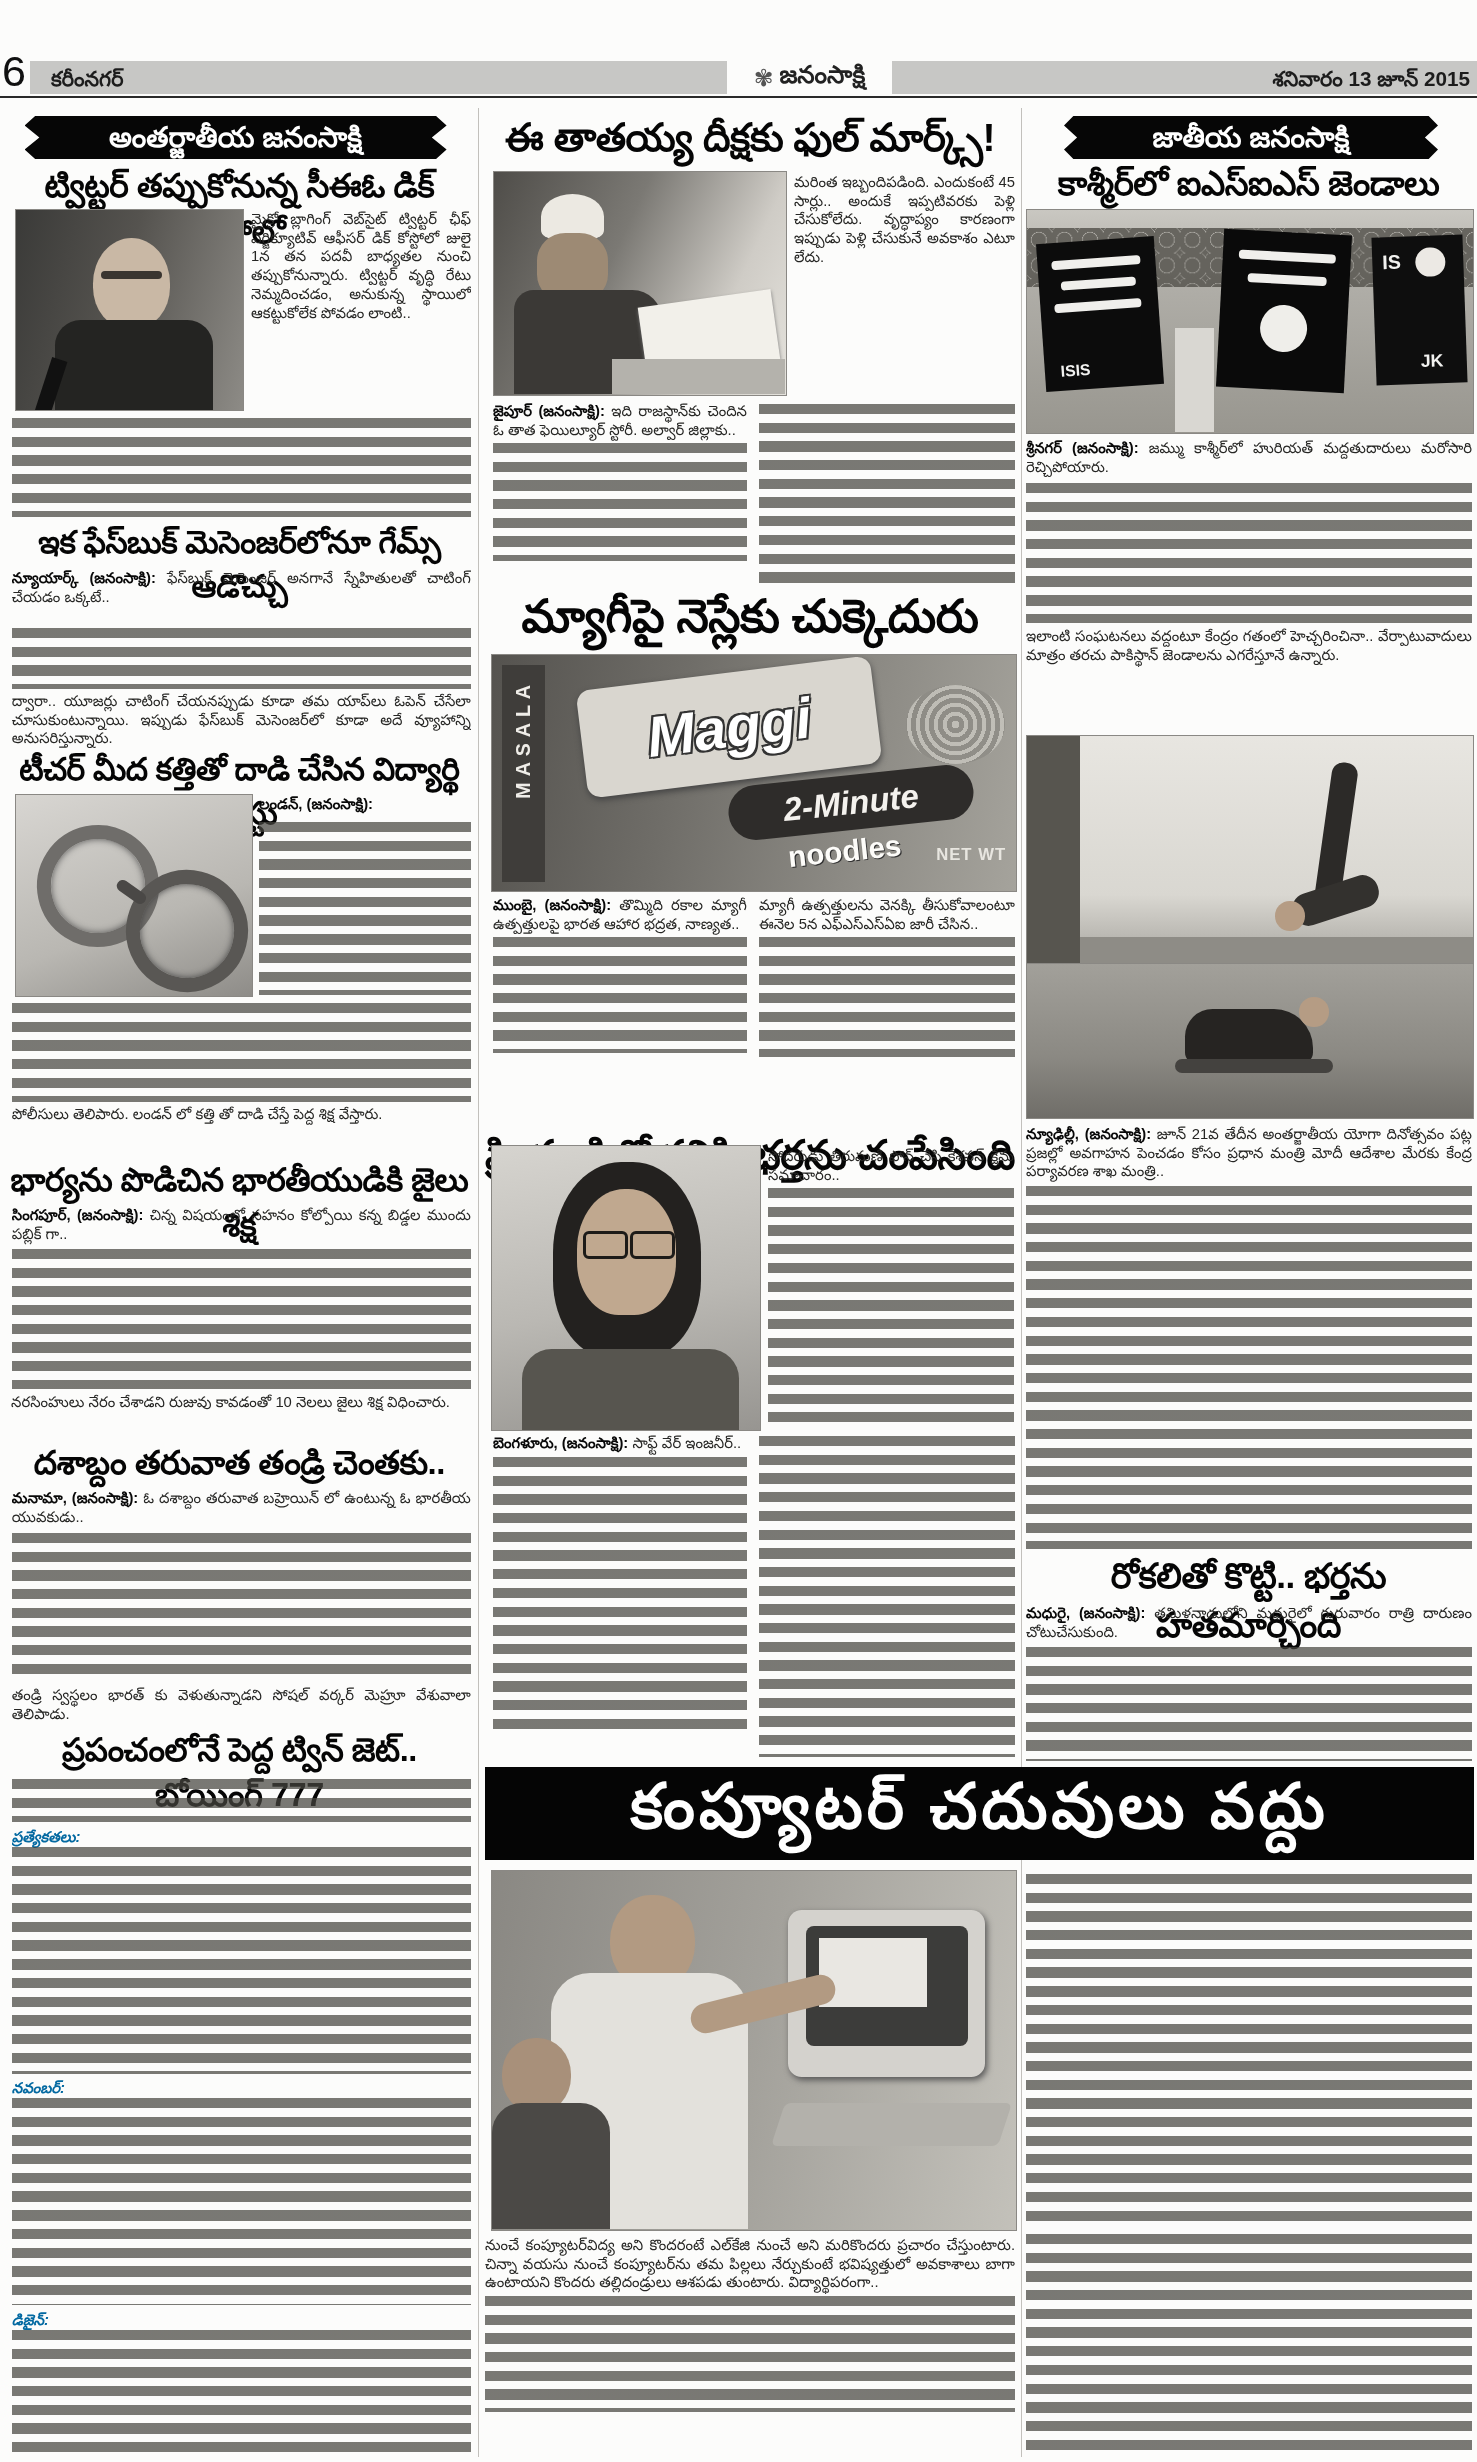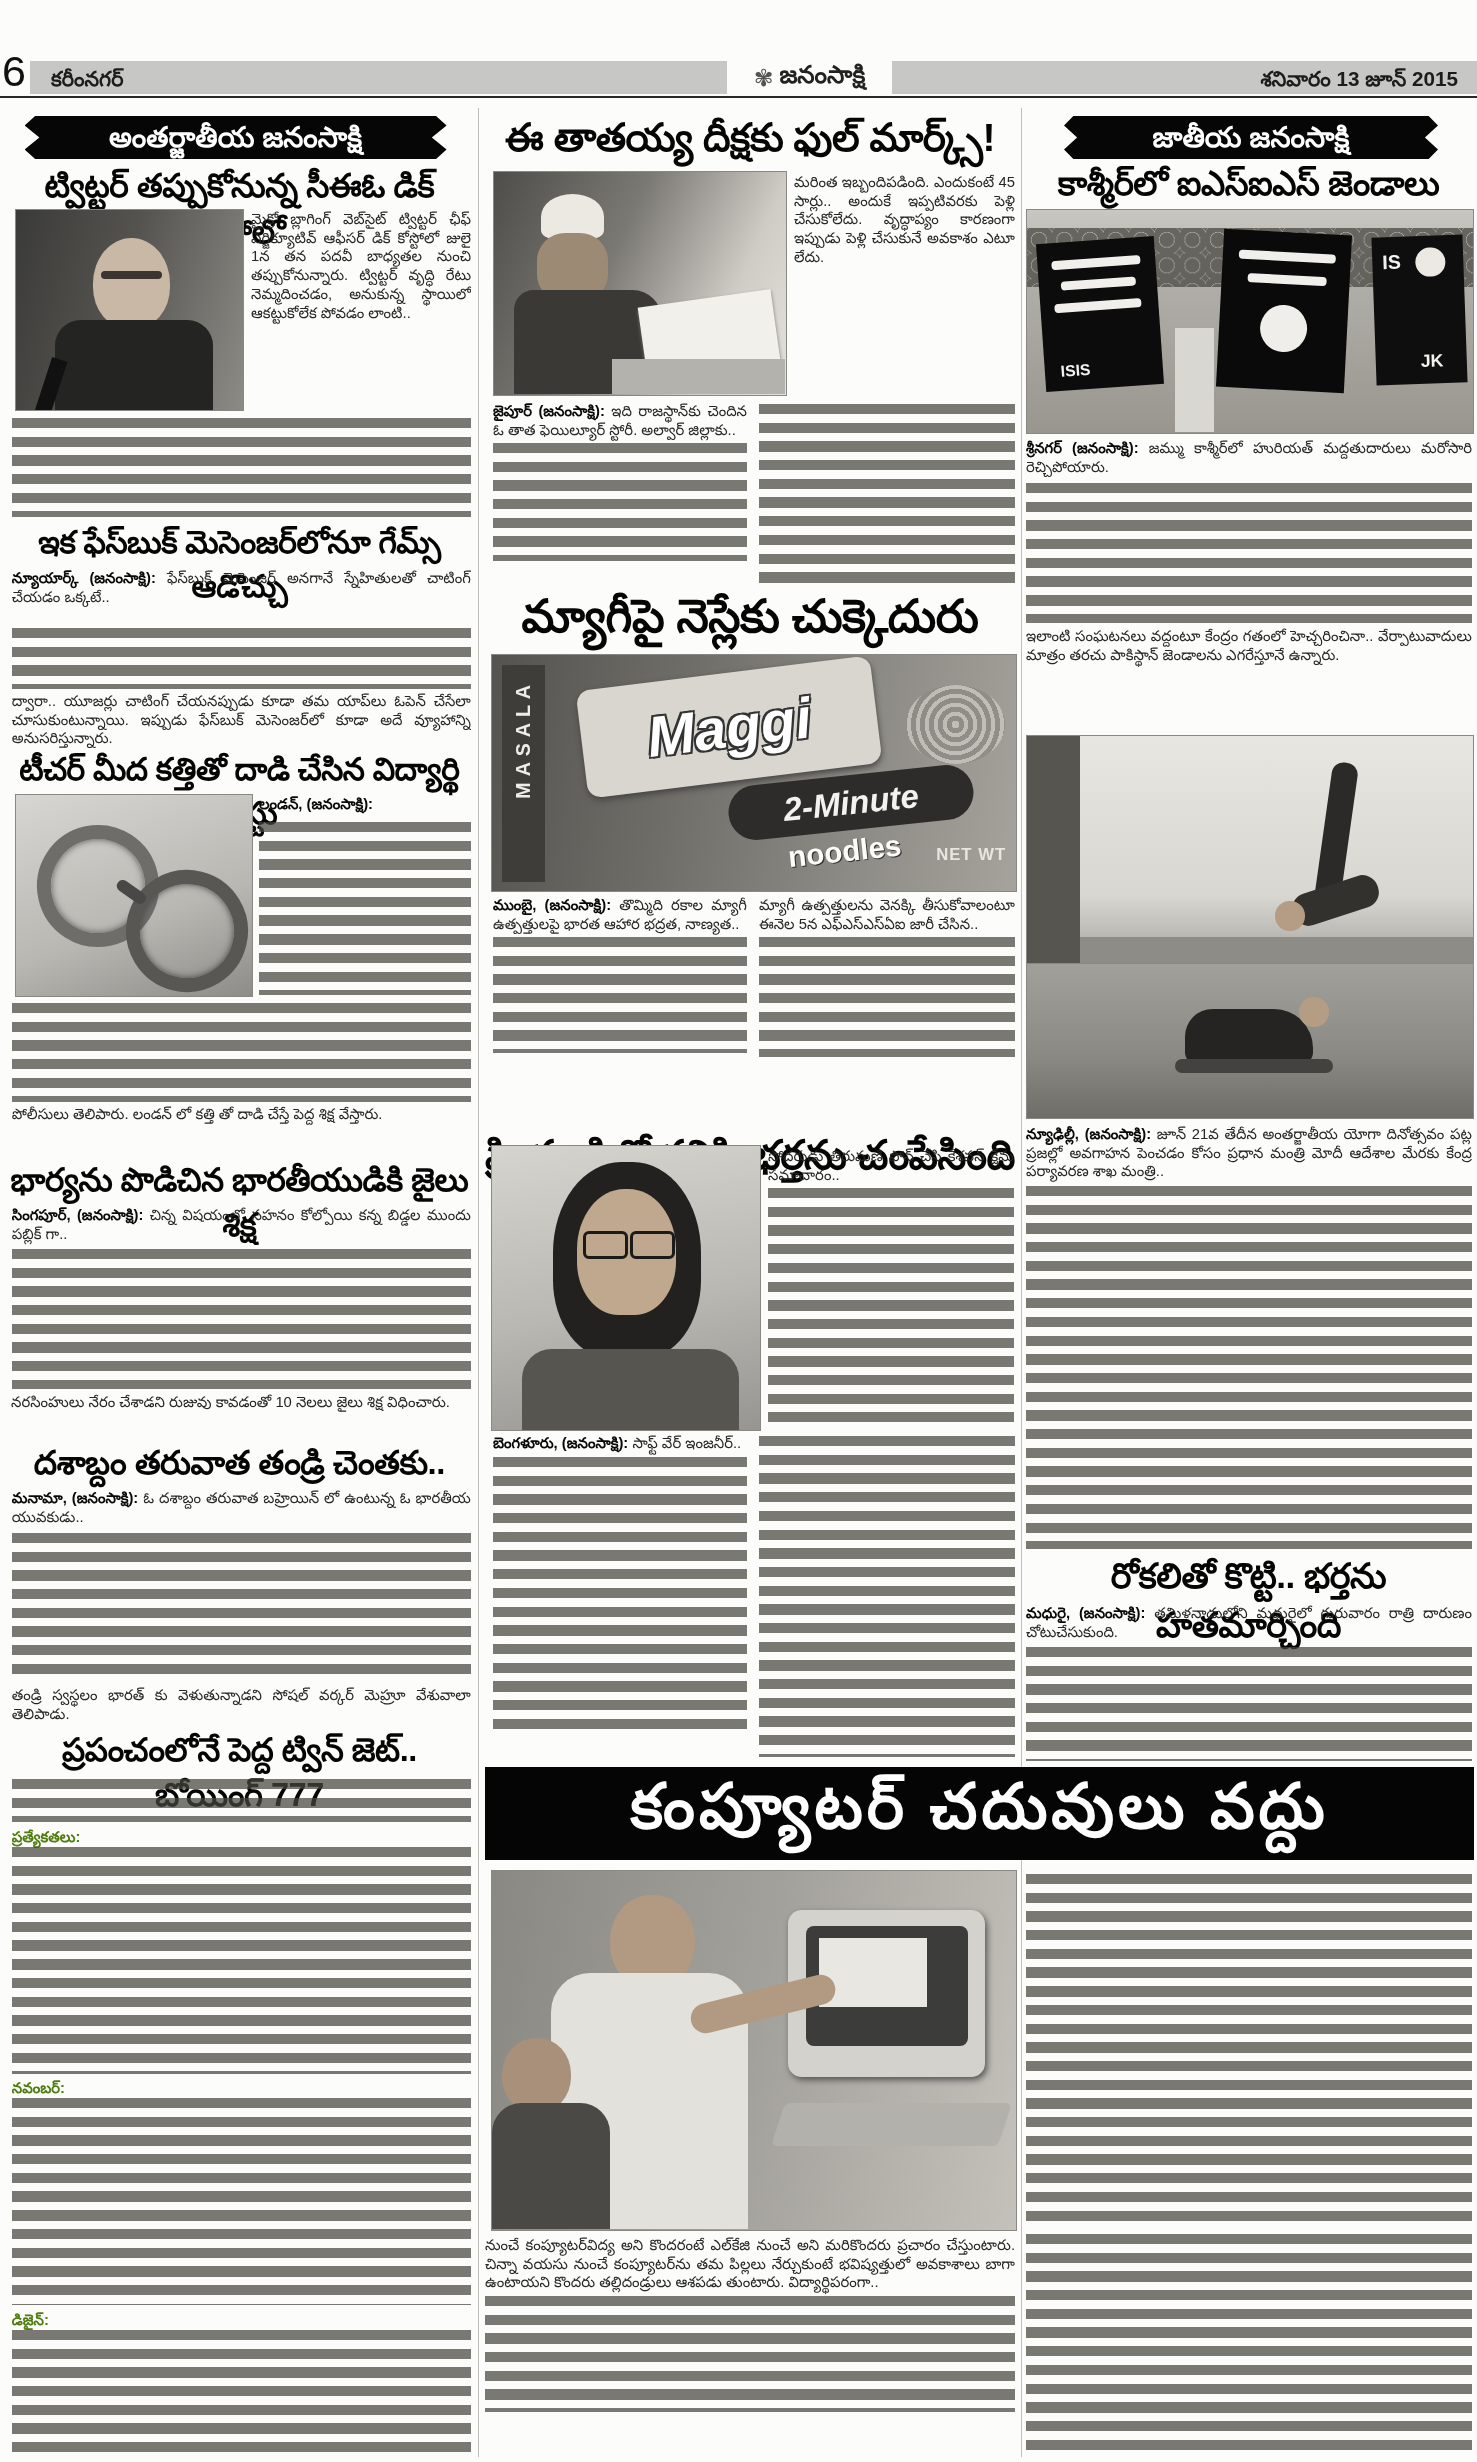--- a/index.html
+++ b/index.html
@@ -14,7 +14,7 @@
                 display:flex;align-items:center;justify-content:center;gap:5.9px;}
   .masthead-orn{font-size:23.6px;color:#555;}
   .masthead-txt{font-size:24.6px;font-weight:bold;color:#222;}
-  .hdr-date{position:absolute;right:20px;top:67px;font-size:20.7px;font-weight:bold;}
+  .hdr-date{position:absolute;right:8px;top:67px;font-size:20.7px;font-weight:bold;}
   
   .colrule{position:absolute;top:108px;bottom:5.9px;width:1px;background:#c2c0bc;}
   

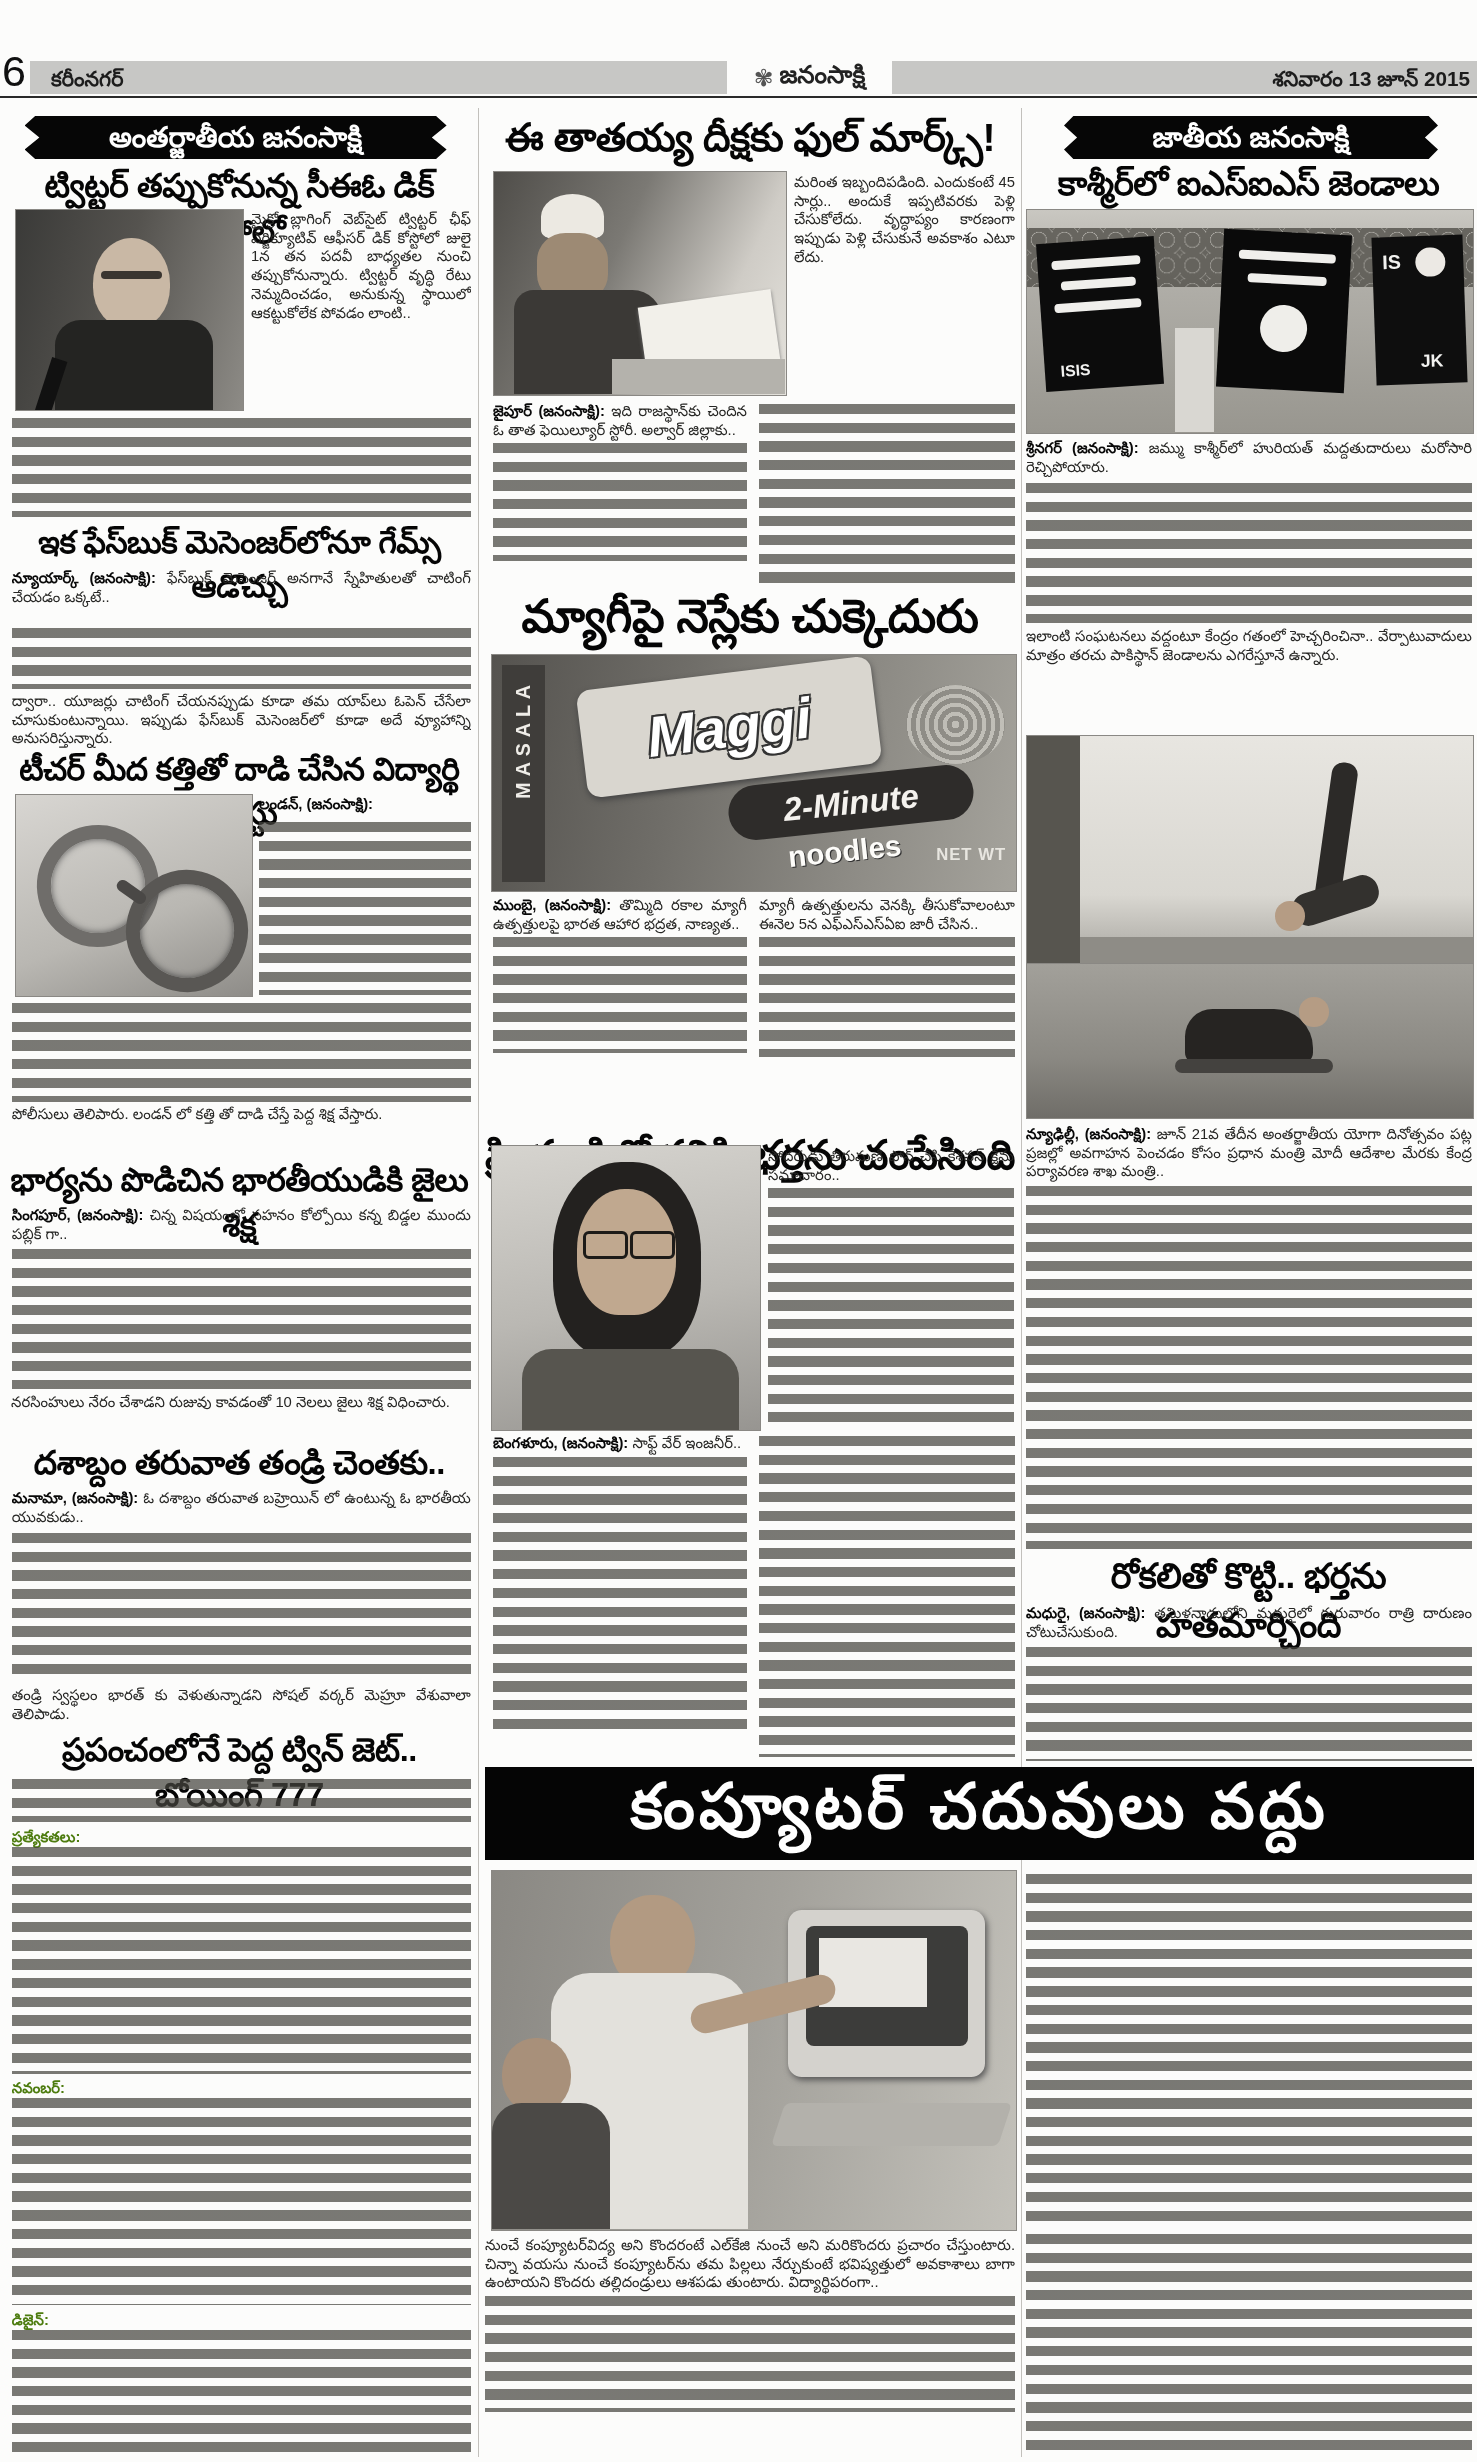--- a/index.html
+++ b/index.html
@@ -26,7 +26,7 @@
   
   .bt{position:absolute;font-size:14.8px;line-height:18.7px;text-align:justify;color:#262624;overflow:hidden;}
   .dl{font-weight:bold;color:#090909;}
-  .lead{font-weight:bold;color:#4d7c0f;display:block;margin-top:5.9px;}
+  .lead{font-weight:bold;color:#0369a1;display:block;margin-top:5.9px;font-style:italic;}
   .fill{background:repeating-linear-gradient(to bottom,#46453f 0px,#46453f 10.3px,transparent 10.3px,transparent 18.7px);
         opacity:.72;}
   .fillblock{position:absolute;}

